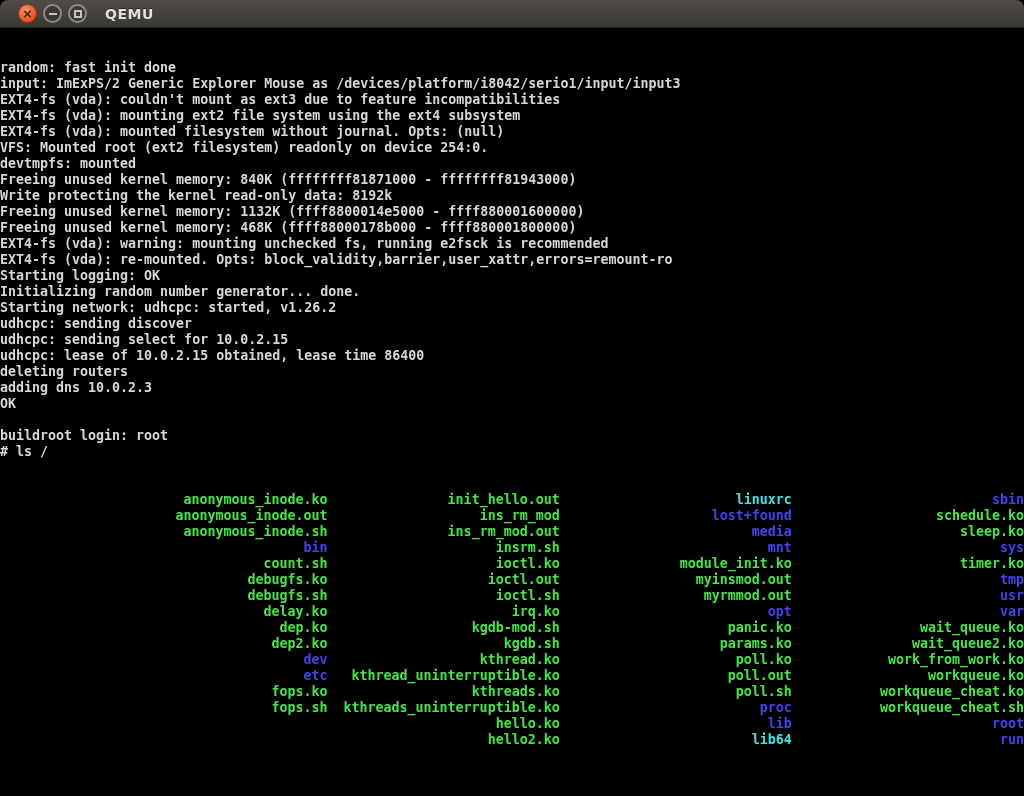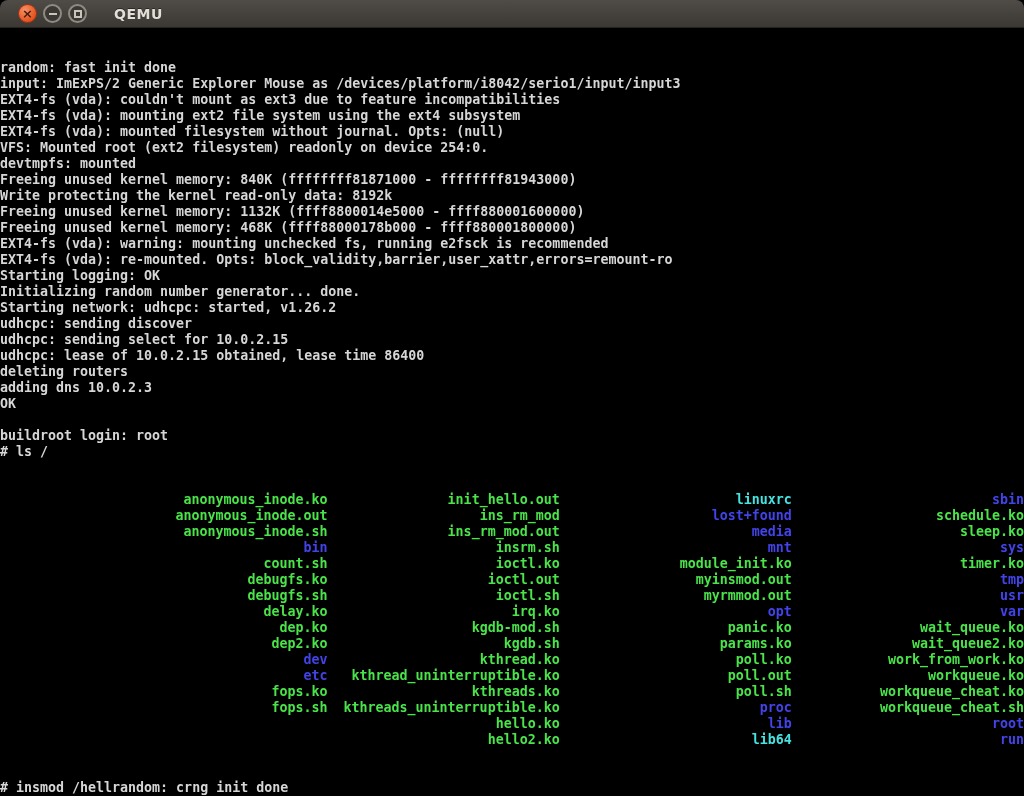--- a/index.html
+++ b/index.html
@@ -48,7 +48,7 @@
   .titlebar .title {
     color: #e3dfd8;
     font: bold 14px "DejaVu Sans", "Liberation Sans", sans-serif;
-    margin-left: 21px;
+    margin-left: 12px;
     letter-spacing: 0.5px;
     text-shadow: 0 -1px 0 #2a2824;
   }

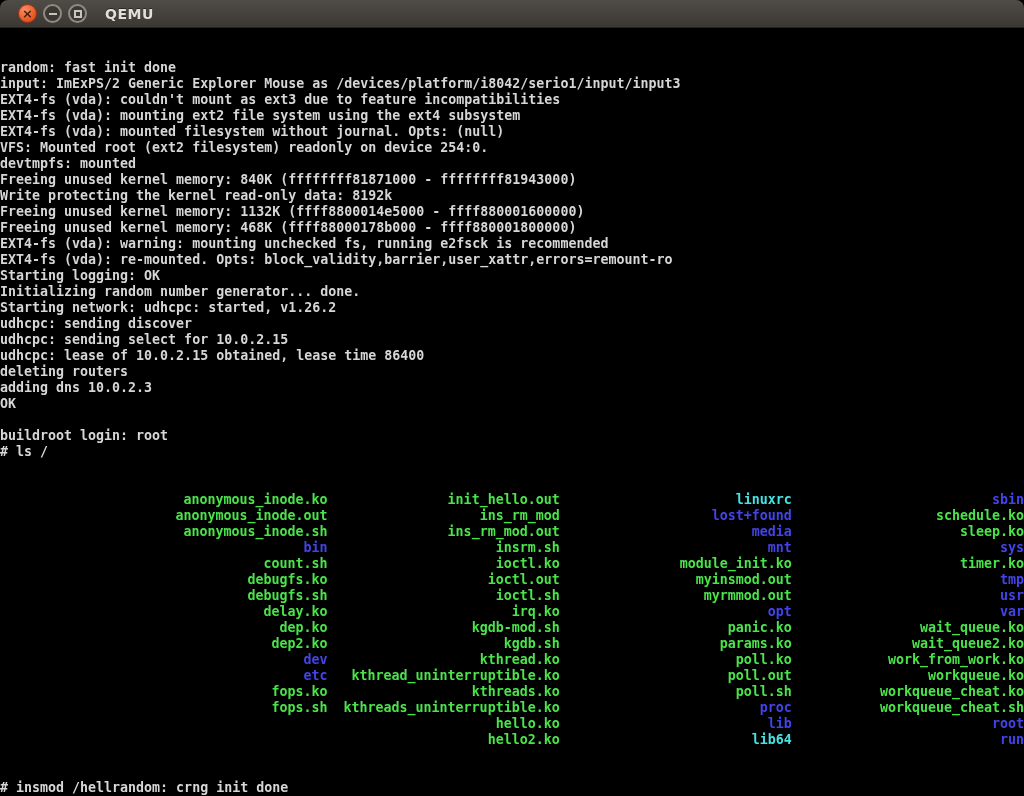--- a/index.html
+++ b/index.html
@@ -91,7 +91,6 @@
   <div class="terminal">
     <div id="boot-lines"><div class="line">random: fast init done</div><div class="line">input: ImExPS/2 Generic Explorer Mouse as /devices/platform/i8042/serio1/input/input3</div><div class="line">EXT4-fs (vda): couldn't mount as ext3 due to feature incompatibilities</div><div class="line">EXT4-fs (vda): mounting ext2 file system using the ext4 subsystem</div><div class="line">EXT4-fs (vda): mounted filesystem without journal. Opts: (null)</div><div class="line">VFS: Mounted root (ext2 filesystem) readonly on device 254:0.</div><div class="line">devtmpfs: mounted</div><div class="line">Freeing unused kernel memory: 840K (ffffffff81871000 - ffffffff81943000)</div><div class="line">Write protecting the kernel read-only data: 8192k</div><div class="line">Freeing unused kernel memory: 1132K (ffff8800014e5000 - ffff880001600000)</div><div class="line">Freeing unused kernel memory: 468K (ffff88000178b000 - ffff880001800000)</div><div class="line">EXT4-fs (vda): warning: mounting unchecked fs, running e2fsck is recommended</div><div class="line">EXT4-fs (vda): re-mounted. Opts: block_validity,barrier,user_xattr,errors=remount-ro</div><div class="line">Starting logging: OK</div><div class="line">Initializing random number generator... done.</div><div class="line">Starting network: udhcpc: started, v1.26.2</div><div class="line">udhcpc: sending discover</div><div class="line">udhcpc: sending select for 10.0.2.15</div><div class="line">udhcpc: lease of 10.0.2.15 obtained, lease time 86400</div><div class="line">deleting routers</div><div class="line">adding dns 10.0.2.3</div><div class="line">OK</div><div class="line">&nbsp;</div><div class="line">buildroot login: root</div><div class="line"># ls /</div></div>
     <div id="ls-grid"><div class="ls-row"><span class="cell exec">anonymous_inode.ko</span><span class="cell exec">init_hello.out</span><span class="cell link">linuxrc</span><span class="cell dir">sbin</span></div><div class="ls-row"><span class="cell exec">anonymous_inode.out</span><span class="cell exec">ins_rm_mod</span><span class="cell dir">lost+found</span><span class="cell exec">schedule.ko</span></div><div class="ls-row"><span class="cell exec">anonymous_inode.sh</span><span class="cell exec">ins_rm_mod.out</span><span class="cell dir">media</span><span class="cell exec">sleep.ko</span></div><div class="ls-row"><span class="cell dir">bin</span><span class="cell exec">insrm.sh</span><span class="cell dir">mnt</span><span class="cell dir">sys</span></div><div class="ls-row"><span class="cell exec">count.sh</span><span class="cell exec">ioctl.ko</span><span class="cell exec">module_init.ko</span><span class="cell exec">timer.ko</span></div><div class="ls-row"><span class="cell exec">debugfs.ko</span><span class="cell exec">ioctl.out</span><span class="cell exec">myinsmod.out</span><span class="cell dir">tmp</span></div><div class="ls-row"><span class="cell exec">debugfs.sh</span><span class="cell exec">ioctl.sh</span><span class="cell exec">myrmmod.out</span><span class="cell dir">usr</span></div><div class="ls-row"><span class="cell exec">delay.ko</span><span class="cell exec">irq.ko</span><span class="cell dir">opt</span><span class="cell dir">var</span></div><div class="ls-row"><span class="cell exec">dep.ko</span><span class="cell exec">kgdb-mod.sh</span><span class="cell exec">panic.ko</span><span class="cell exec">wait_queue.ko</span></div><div class="ls-row"><span class="cell exec">dep2.ko</span><span class="cell exec">kgdb.sh</span><span class="cell exec">params.ko</span><span class="cell exec">wait_queue2.ko</span></div><div class="ls-row"><span class="cell dir">dev</span><span class="cell exec">kthread.ko</span><span class="cell exec">poll.ko</span><span class="cell exec">work_from_work.ko</span></div><div class="ls-row"><span class="cell dir">etc</span><span class="cell exec">kthread_uninterruptible.ko</span><span class="cell exec">poll.out</span><span class="cell exec">workqueue.ko</span></div><div class="ls-row"><span class="cell exec">fops.ko</span><span class="cell exec">kthreads.ko</span><span class="cell exec">poll.sh</span><span class="cell exec">workqueue_cheat.ko</span></div><div class="ls-row"><span class="cell exec">fops.sh</span><span class="cell exec">kthreads_uninterruptible.ko</span><span class="cell dir">proc</span><span class="cell exec">workqueue_cheat.sh</span></div><div class="ls-row"><span class="cell exec">hello.ko</span><span class="cell dir">lib</span><span class="cell dir">root</span></div><div class="ls-row"><span class="cell exec">hello2.ko</span><span class="cell link">lib64</span><span class="cell dir">run</span></div></div>
-    <div id="tail-lines"><div class="line"># insmod /hellrandom: crng init done</div></div>
     
   </div>
 

